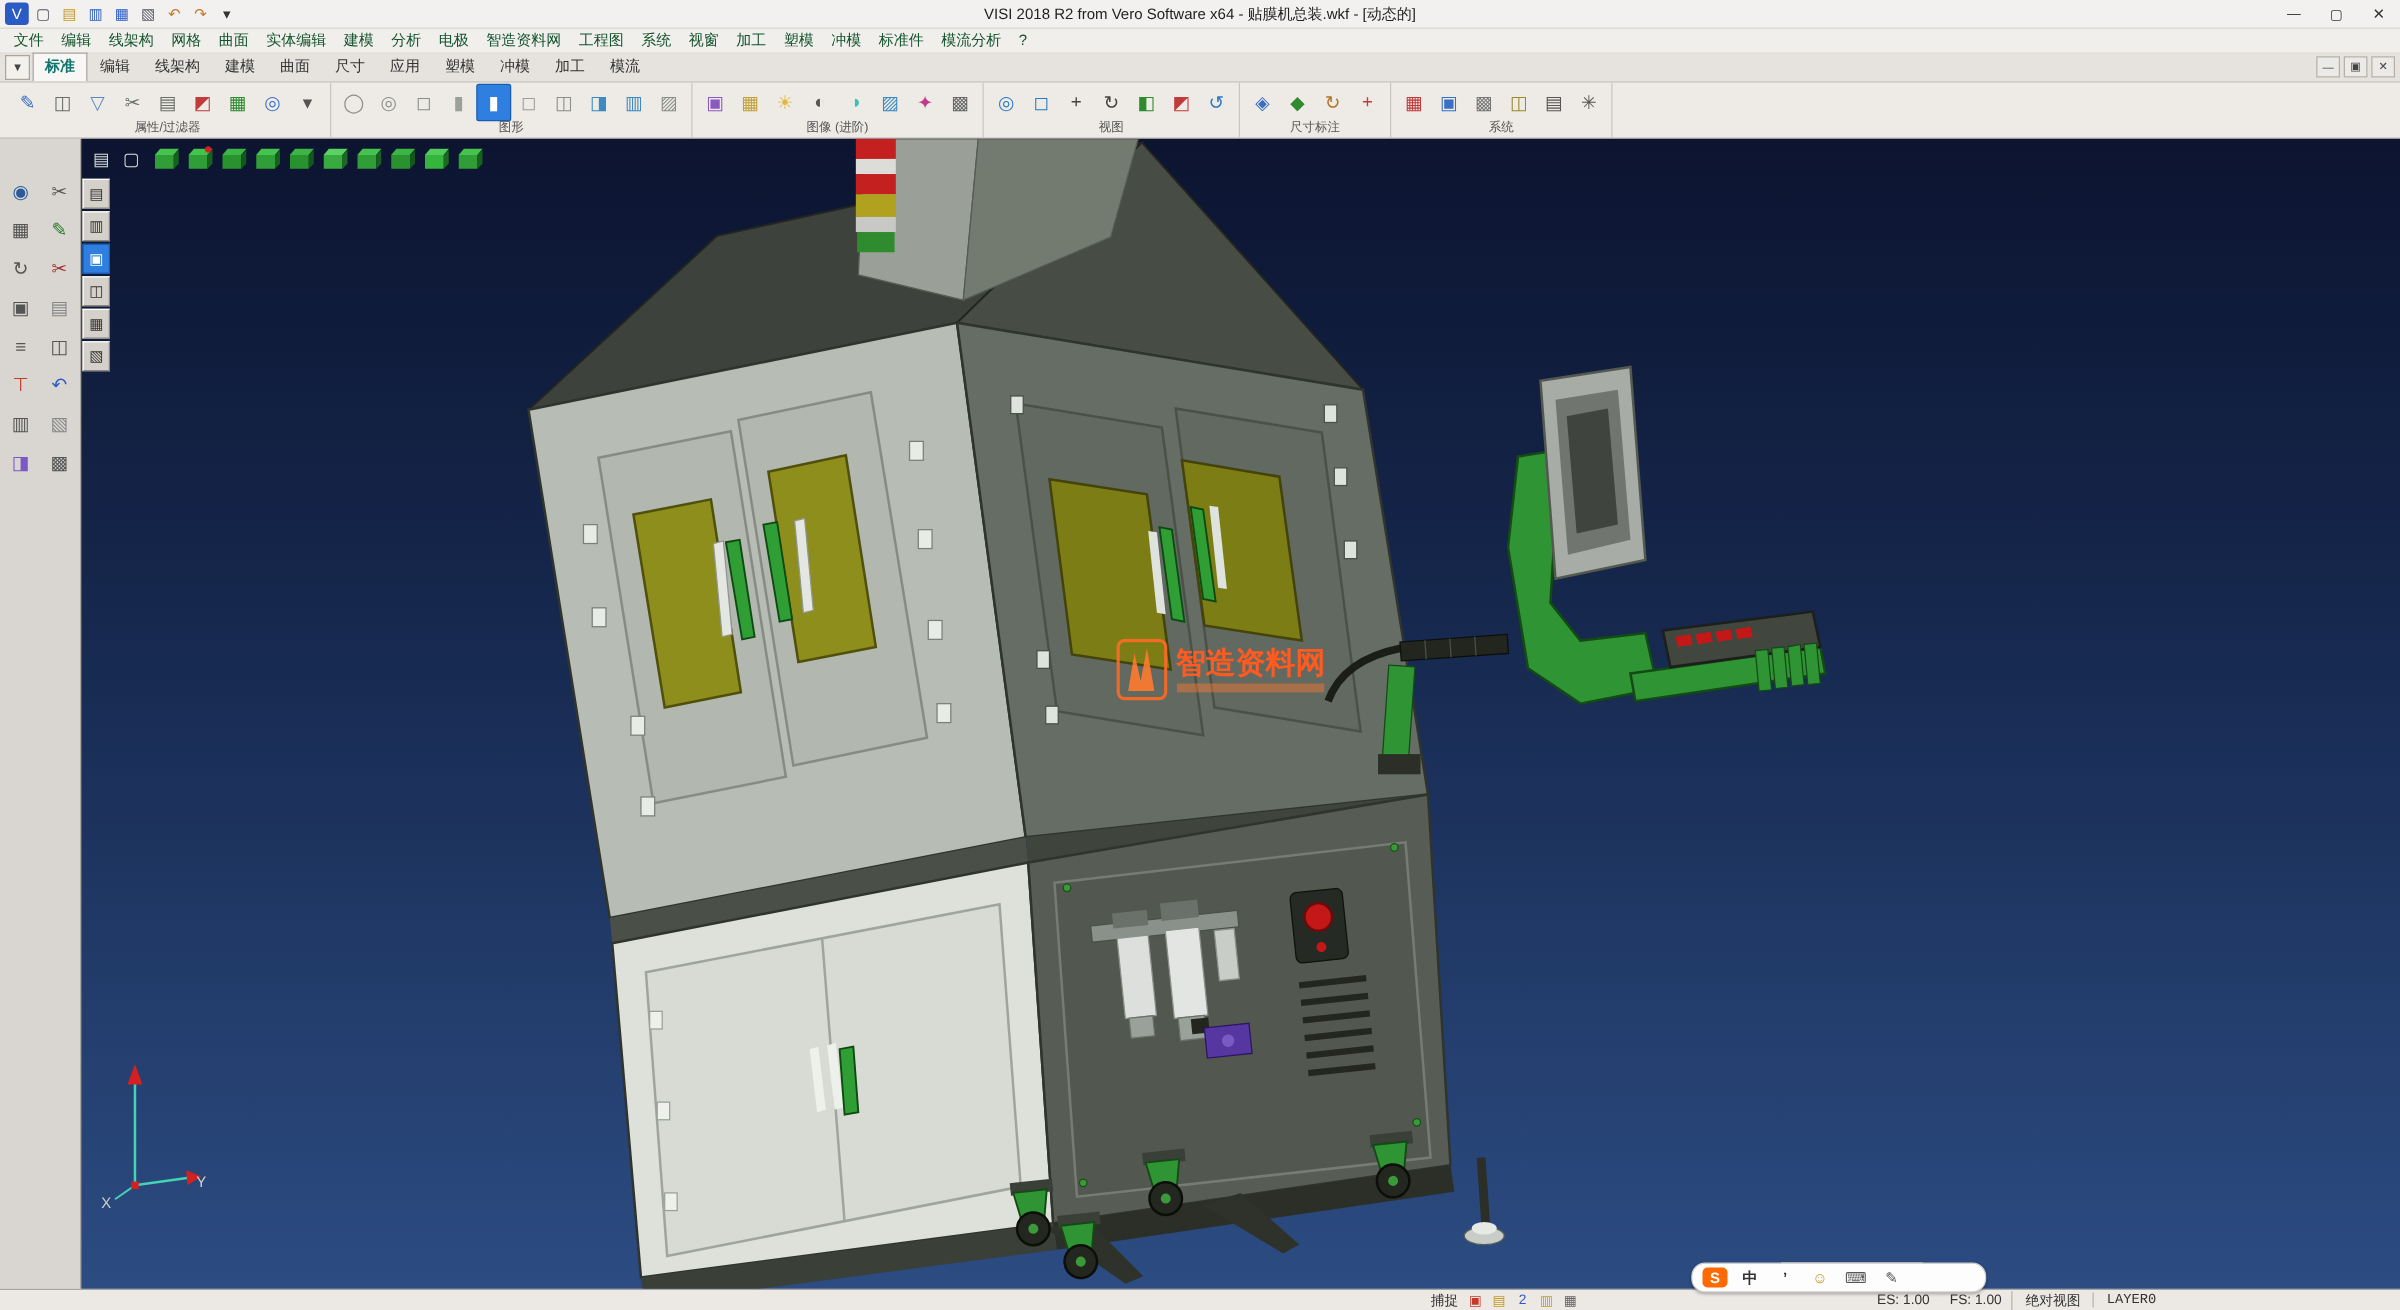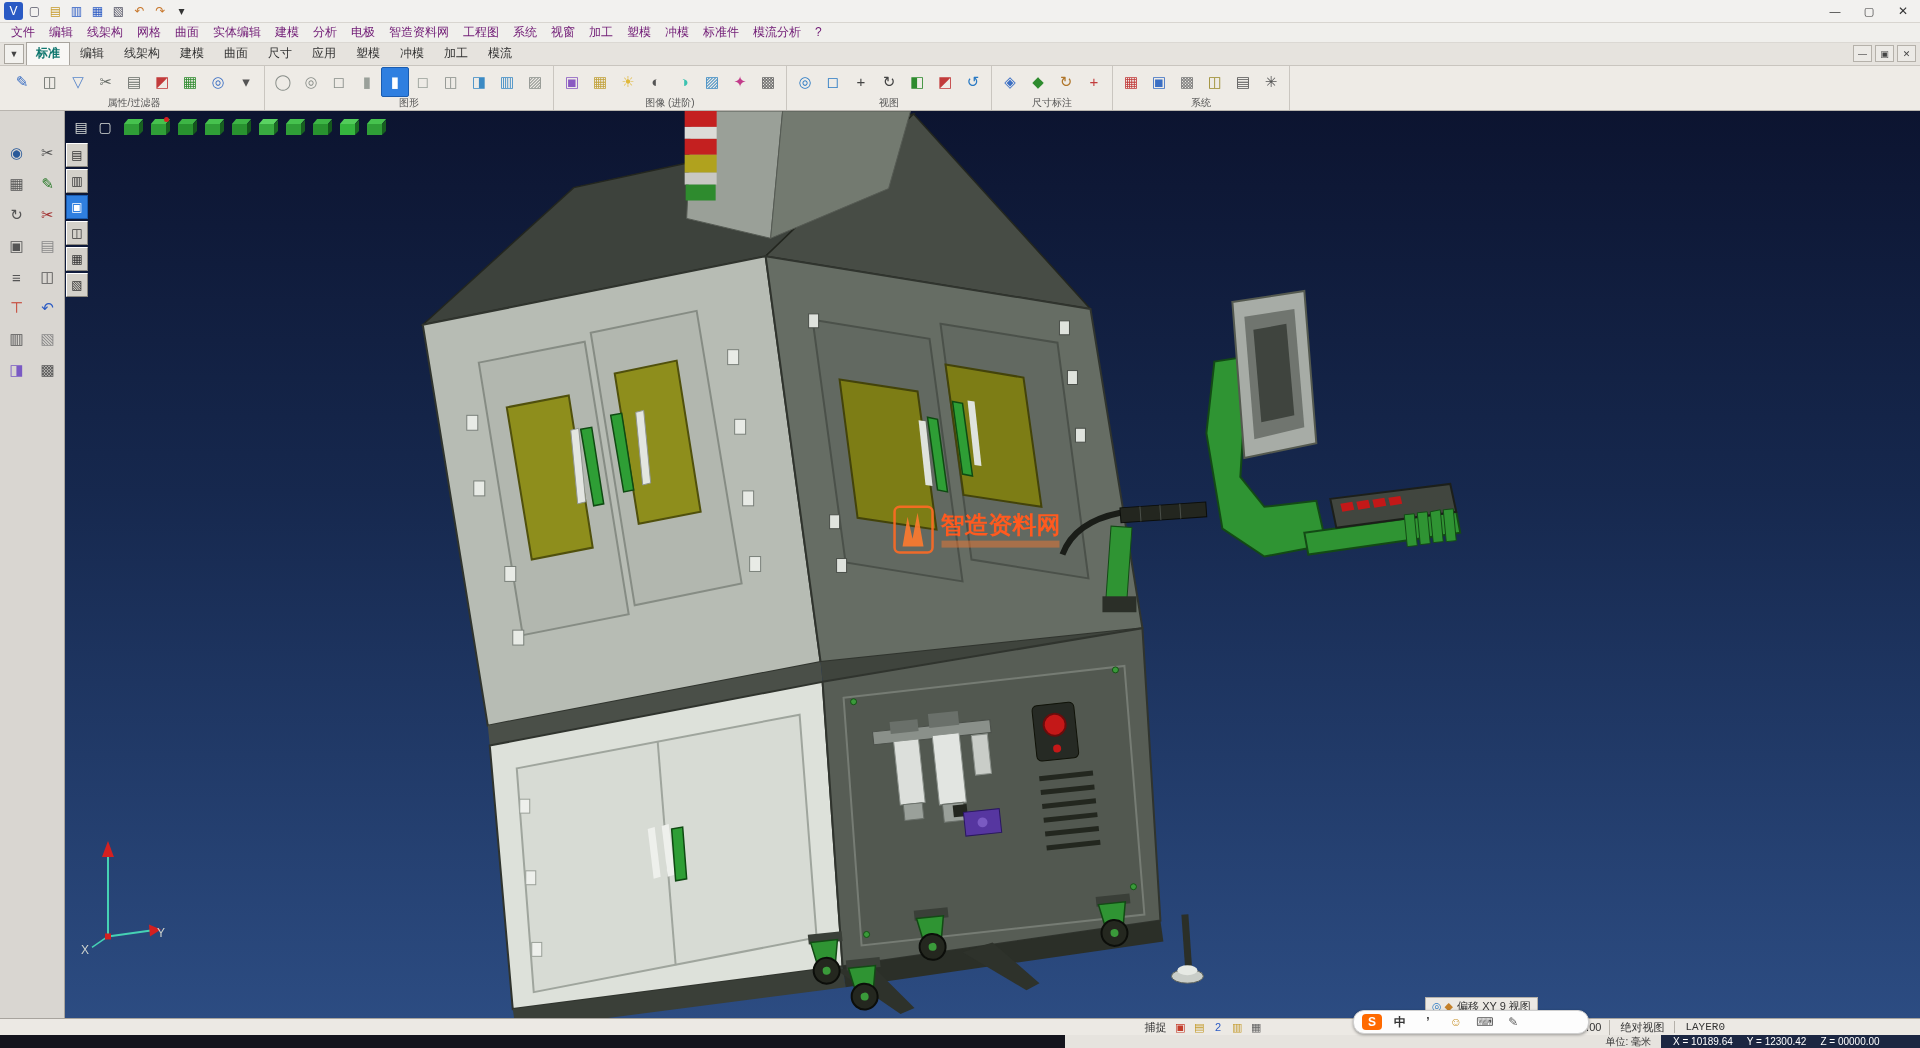--- a/index.html
+++ b/index.html
@@ -99,6 +99,7 @@
         <div class="qaico" style="--c: #c7762a;">↷</div>
         <div class="qaico" style="--c: #333;">▾</div>
       </div>
+    <div class="wtitle">VISI 2018 R2 from Vero Software x64 - 贴膜机总装.wkf - [动态的]</div>
     <div class="wincontrols">
       <div class="winbtn">—</div>
       <div class="winbtn">▢</div>

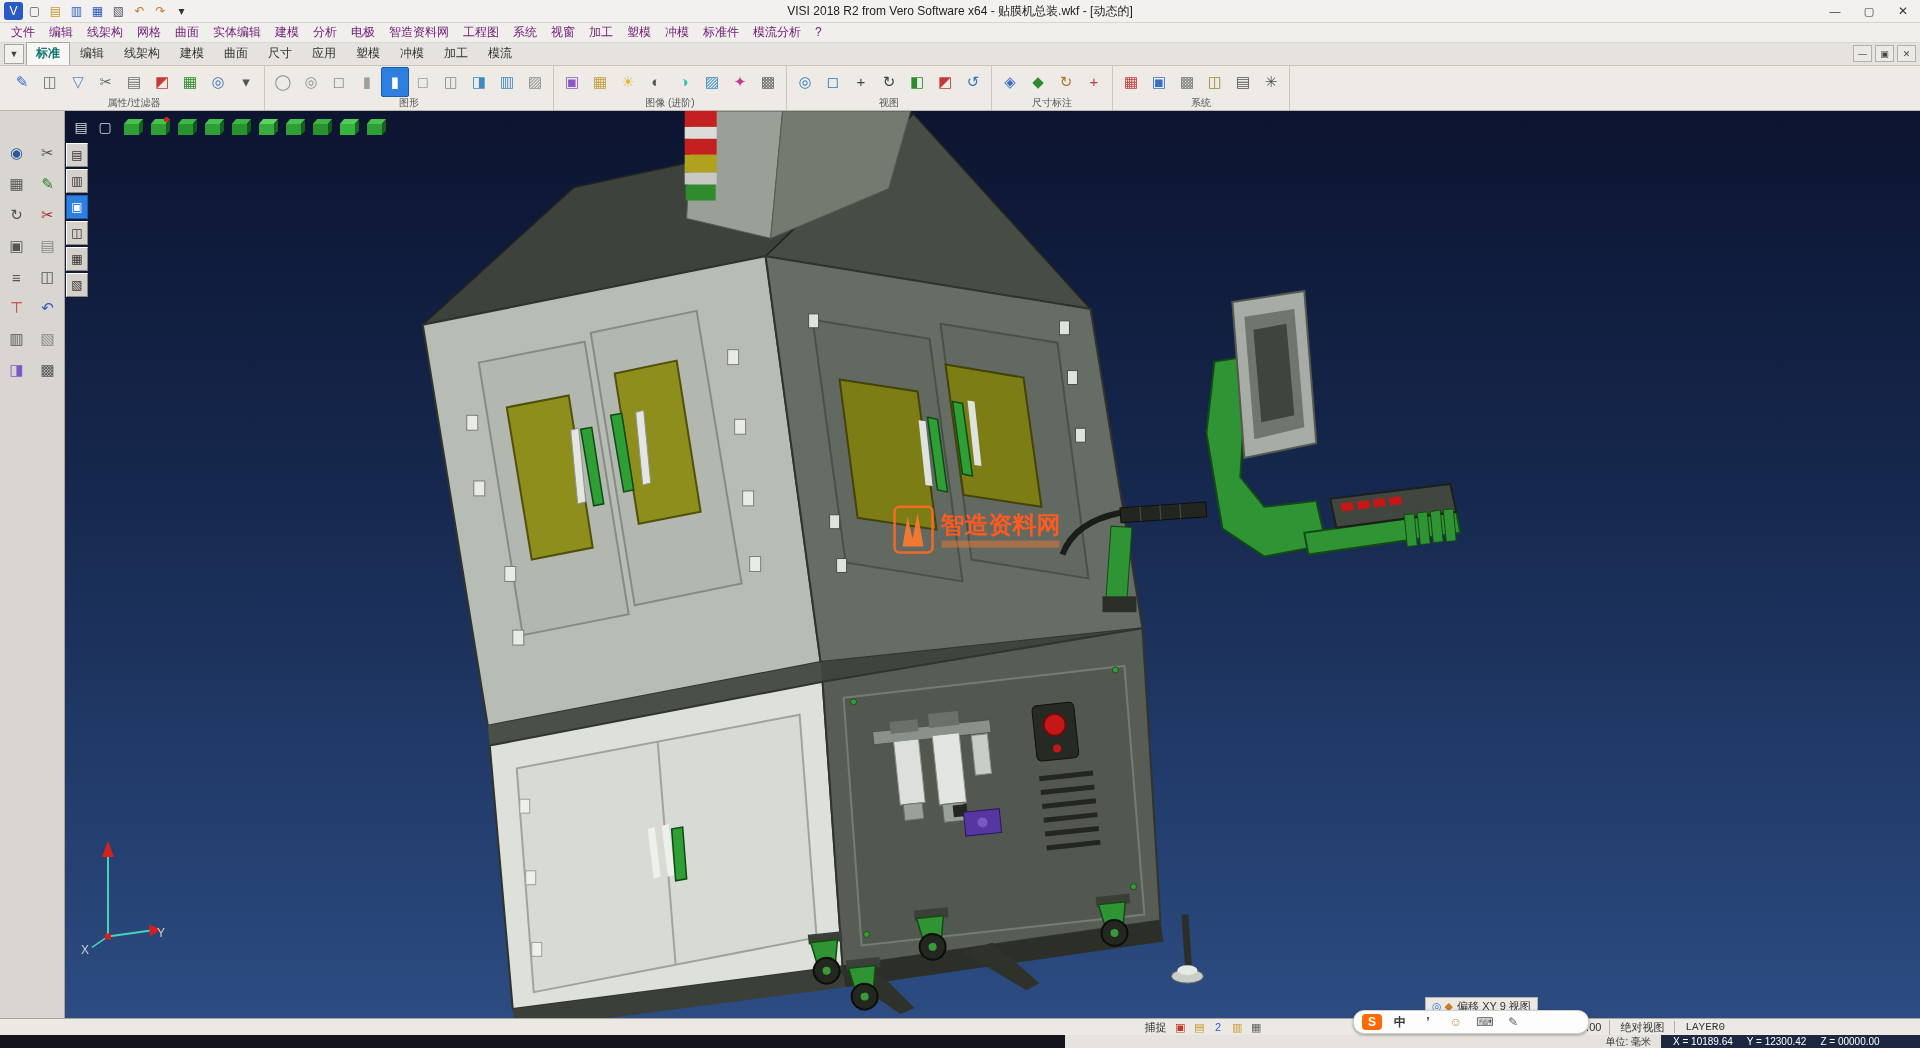--- a/index.html
+++ b/index.html
@@ -17,7 +17,7 @@
 
   
   .menubar{height:19px;background:#f0efec;border-bottom:1px solid #dbd8d3;display:flex;align-items:center;padding-left:4px;flex:none;}
-  .mi{font-size:12px;color:#701a75;padding:0 7px;line-height:19px;white-space:nowrap;}
+  .mi{font-size:12px;color:#14532d;padding:0 7px;line-height:19px;white-space:nowrap;}
 
   
   .tabrow{height:22px;background:#e6e3de;border-bottom:1px solid #c9c5bf;display:flex;align-items:flex-end;padding-left:2px;flex:none;position:relative;}

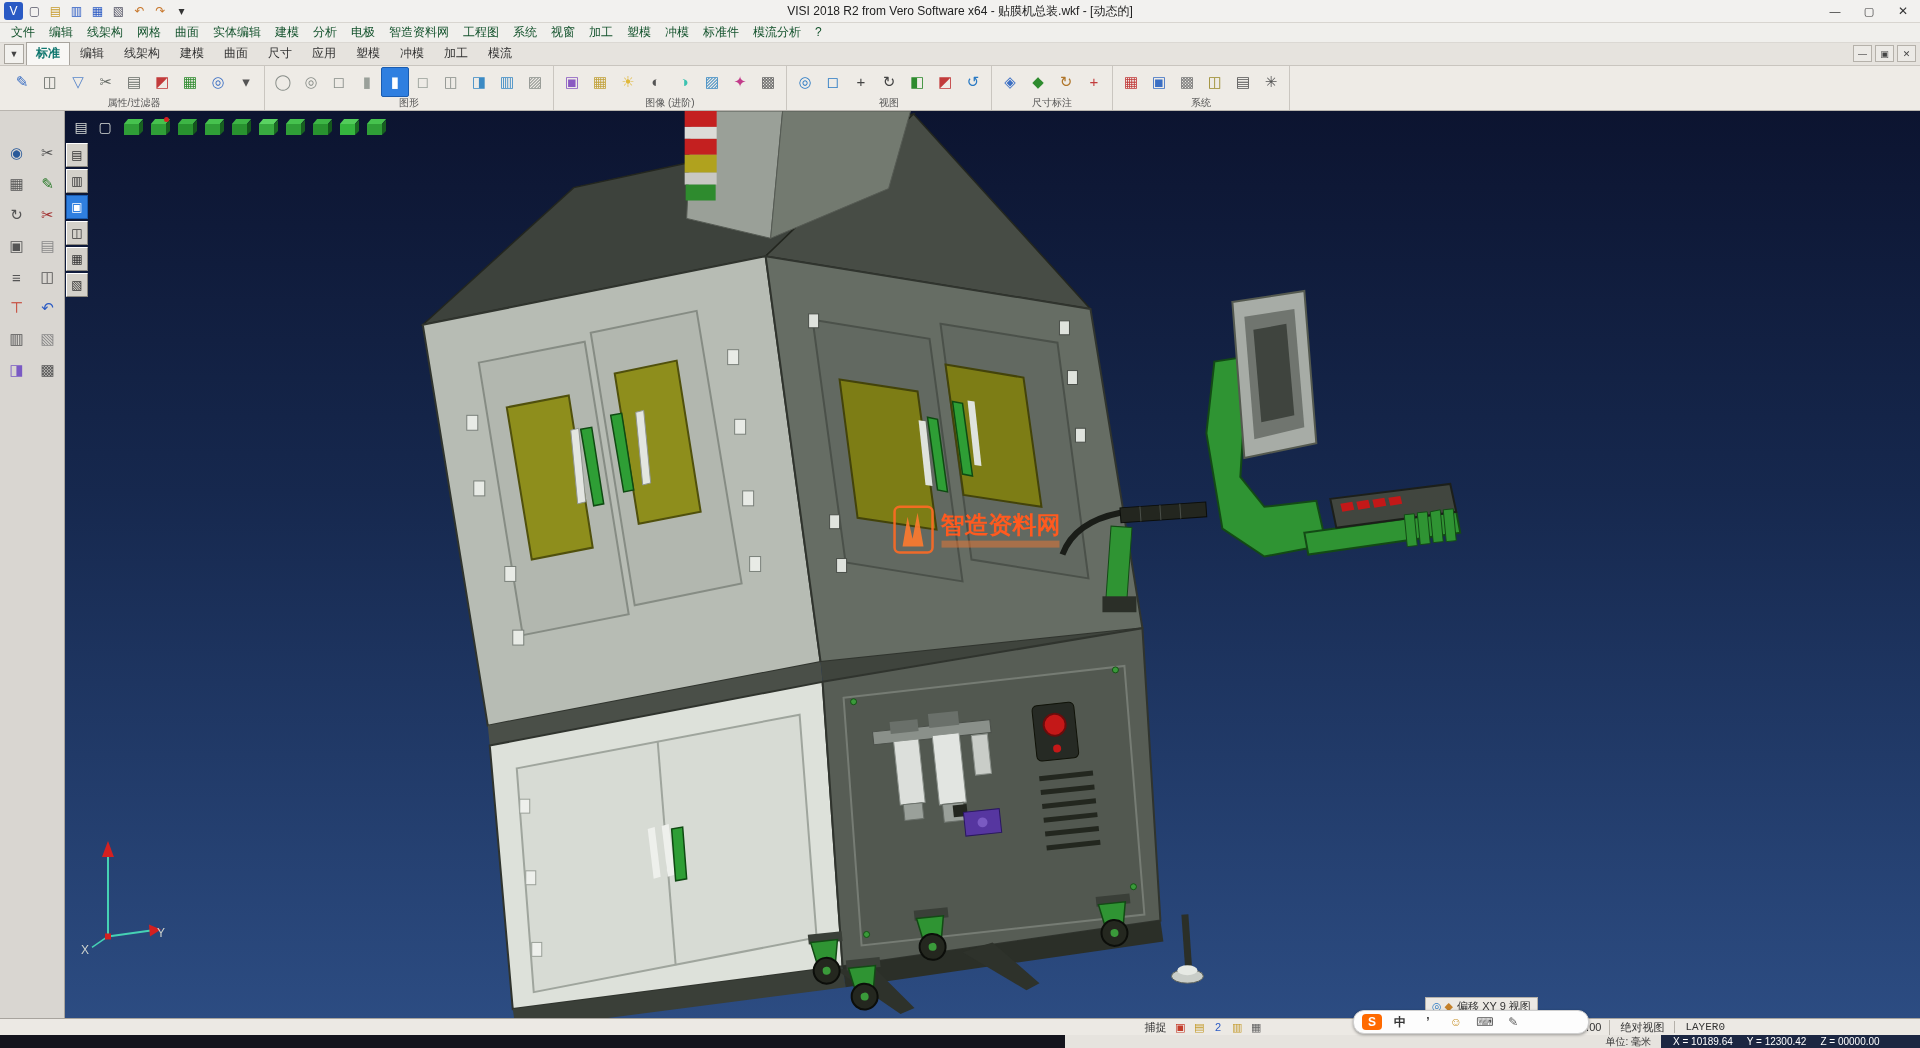--- a/index.html
+++ b/index.html
@@ -615,16 +615,6 @@
     <div class="st-end"></div>
   </div>
 
-  <div class="bottomrow">
-    <div class="taskbar-strip"></div>
-    <div class="br-spacer"></div>
-    <div class="br-units">单位: 毫米</div>
-    <div class="coords">
-      <span>X = 10189.64</span>
-      <span>Y = 12300.42</span>
-      <span>Z = 00000.00</span>
-    </div>
-  </div>
 
   <div class="imebar">
       <div class="imeico" style="--c: #ffffff; --bg: #ff6a00;">S</div>

